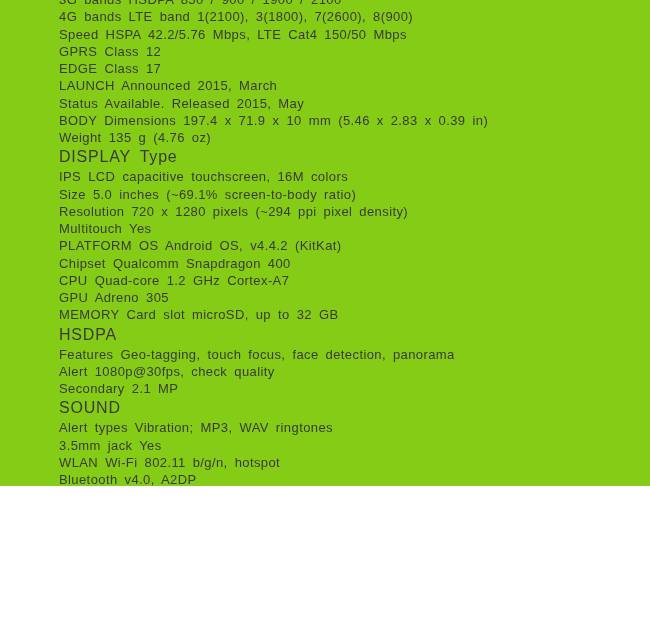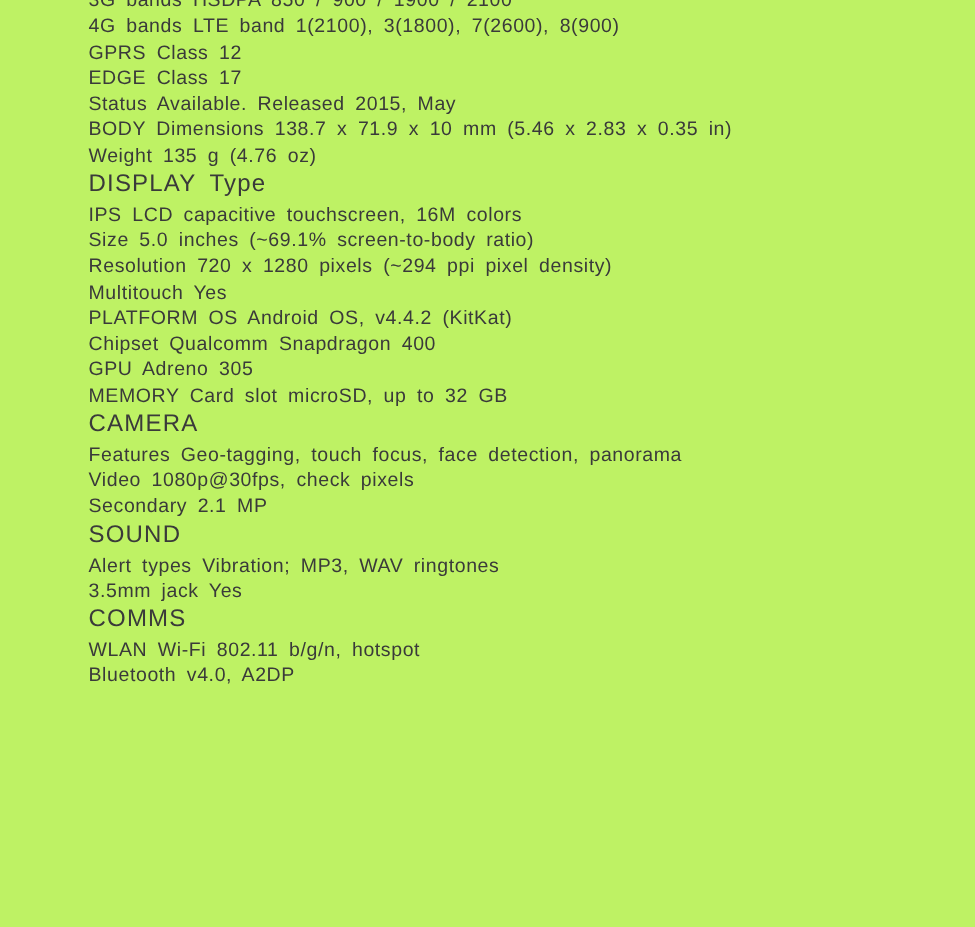--- a/index.html
+++ b/index.html
@@ -10,9 +10,9 @@
   .page {
     position: relative;
     width: 650px;
-    height: 618px;
+    height: 486px;
     overflow: hidden;
-    background: #bef264;
+    background: #84cc16;
   }
   .content {
     position: absolute;

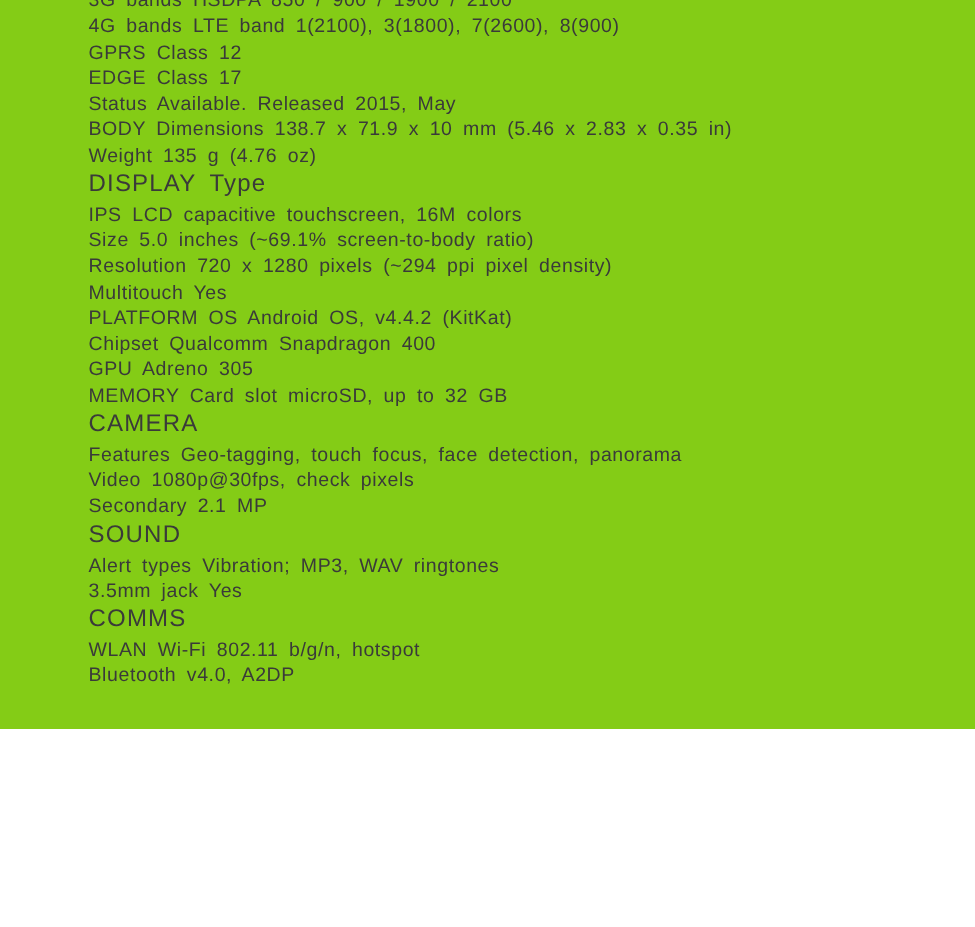--- a/index.html
+++ b/index.html
@@ -49,6 +49,7 @@
       <div class="section">
         <div class="line">3G bands HSDPA 850 / 900 / 1900 / 2100</div>
         <div class="line">4G bands LTE band 1(2100), 3(1800), 7(2600), 8(900)</div>
+        <div class="line">Speed HSPA 42.2/5.76 Mbps, LTE Cat4 150/50 Mbps</div>
         <div class="line">GPRS Class 12</div>
         <div class="line">EDGE Class 17</div>
         <div class="line">Status Available. Released 2015, May</div>

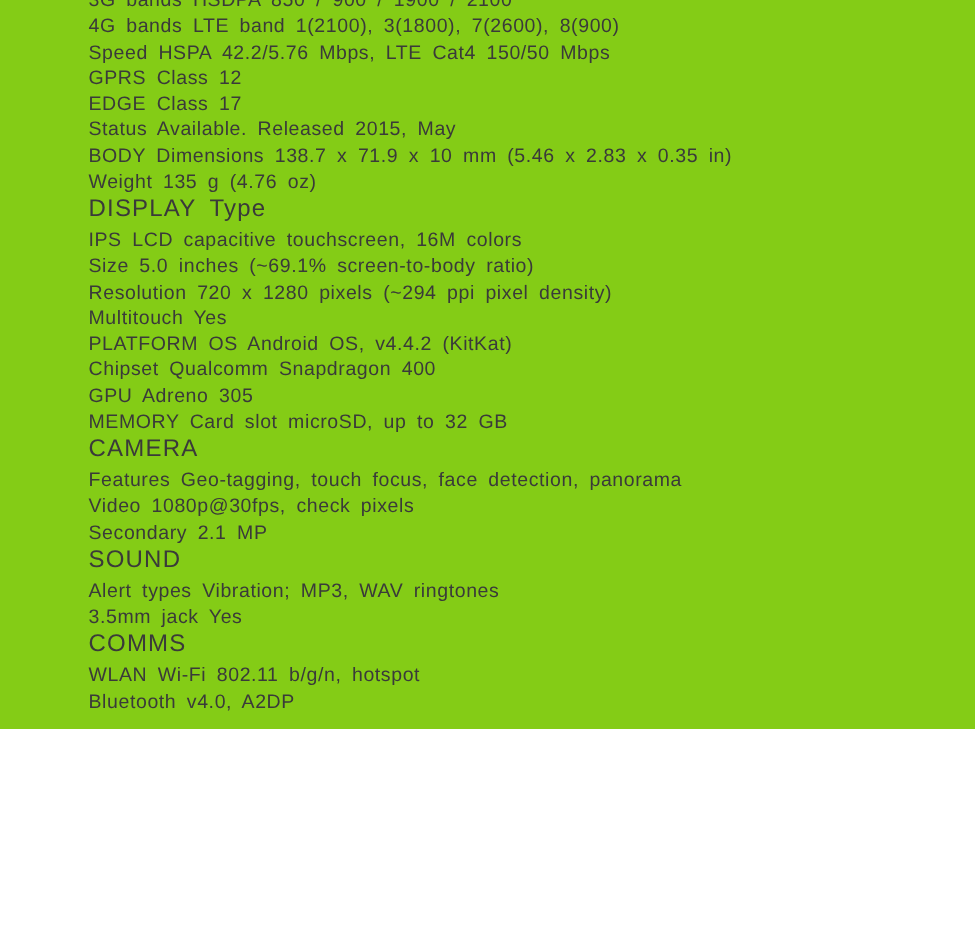--- a/index.html
+++ b/index.html
@@ -52,6 +52,7 @@
         <div class="line">Speed HSPA 42.2/5.76 Mbps, LTE Cat4 150/50 Mbps</div>
         <div class="line">GPRS Class 12</div>
         <div class="line">EDGE Class 17</div>
+        <div class="line">LAUNCH Announced 2015, March</div>
         <div class="line">Status Available. Released 2015, May</div>
         <div class="line">BODY Dimensions 138.7 x 71.9 x 10 mm (5.46 x 2.83 x 0.35 in)</div>
         <div class="line">Weight 135 g (4.76 oz)</div>

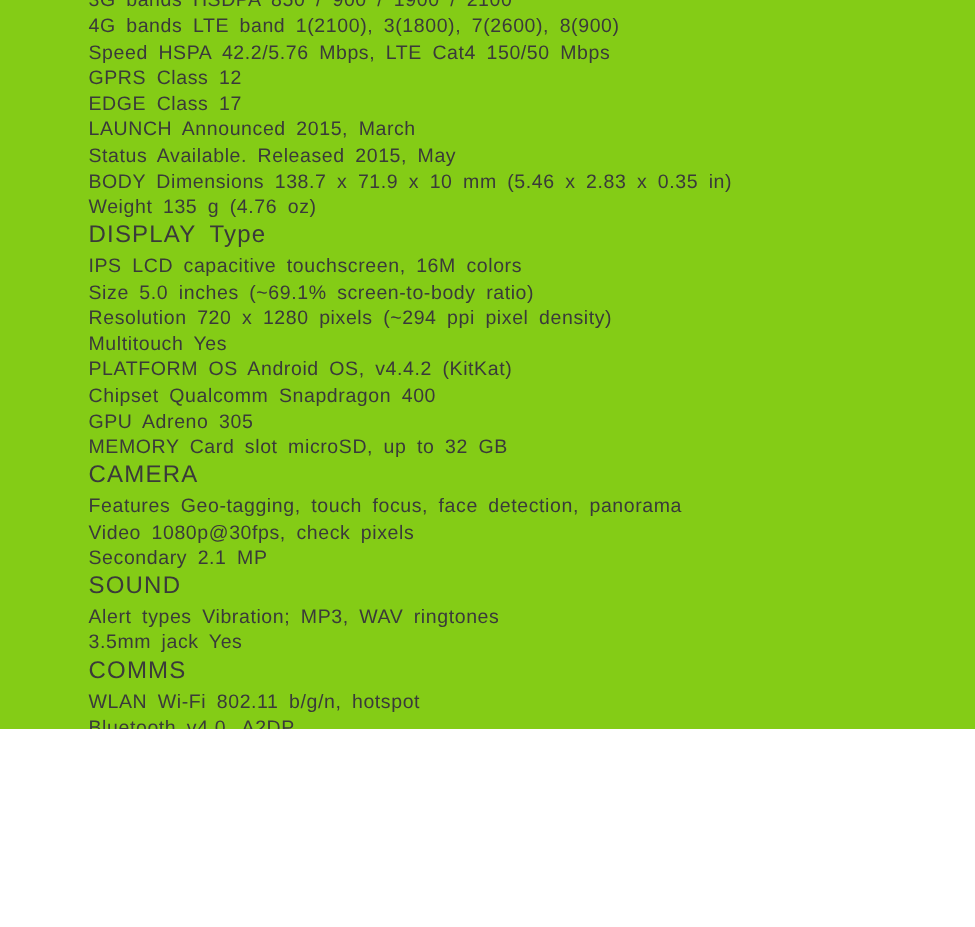--- a/index.html
+++ b/index.html
@@ -54,7 +54,7 @@
         <div class="line">EDGE Class 17</div>
         <div class="line">LAUNCH Announced 2015, March</div>
         <div class="line">Status Available. Released 2015, May</div>
-        <div class="line">BODY Dimensions 138.7 x 71.9 x 10 mm (5.46 x 2.83 x 0.35 in)</div>
+        <div class="line">BODY Dimensions 197.4 x 71.9 x 10 mm (5.46 x 2.83 x 0.39 in)</div>
         <div class="line">Weight 135 g (4.76 oz)</div>
       </div>
       <div class="section">

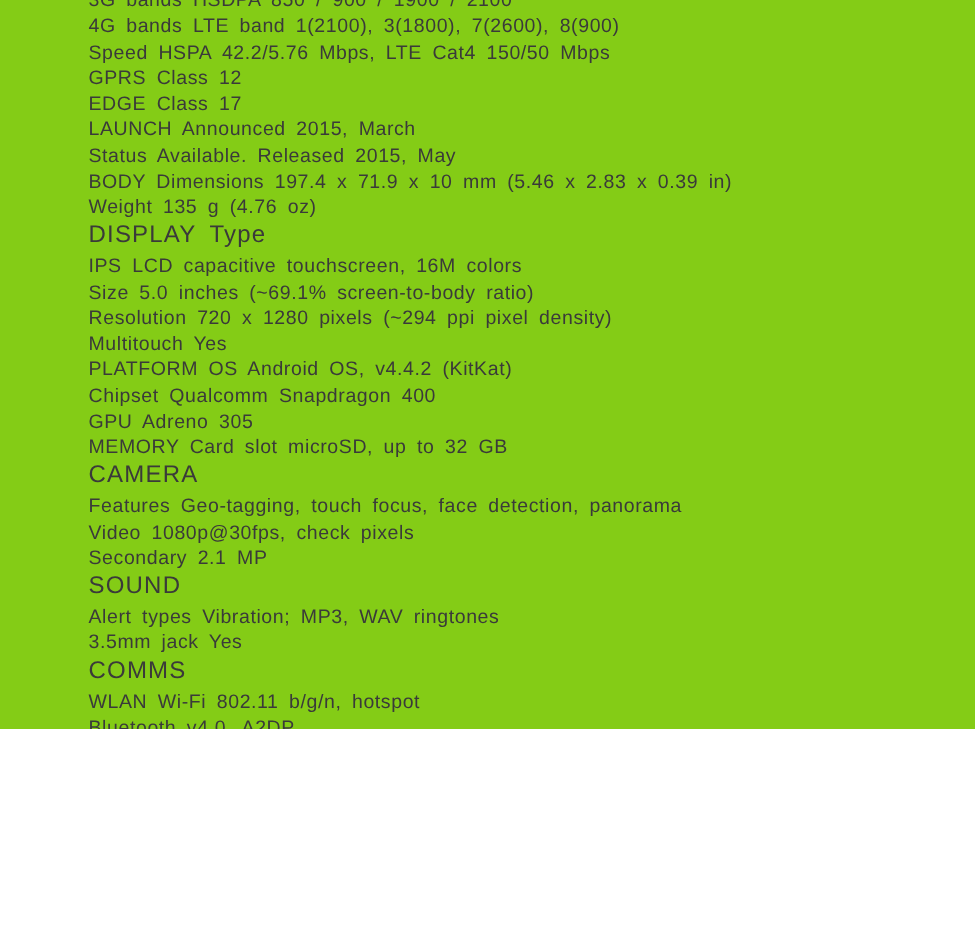--- a/index.html
+++ b/index.html
@@ -65,6 +65,7 @@
         <div class="line">Multitouch Yes</div>
         <div class="line">PLATFORM OS Android OS, v4.4.2 (KitKat)</div>
         <div class="line">Chipset Qualcomm Snapdragon 400</div>
+        <div class="line">CPU Quad-core 1.2 GHz Cortex-A7</div>
         <div class="line">GPU Adreno 305</div>
         <div class="line">MEMORY Card slot microSD, up to 32 GB</div>
       </div>

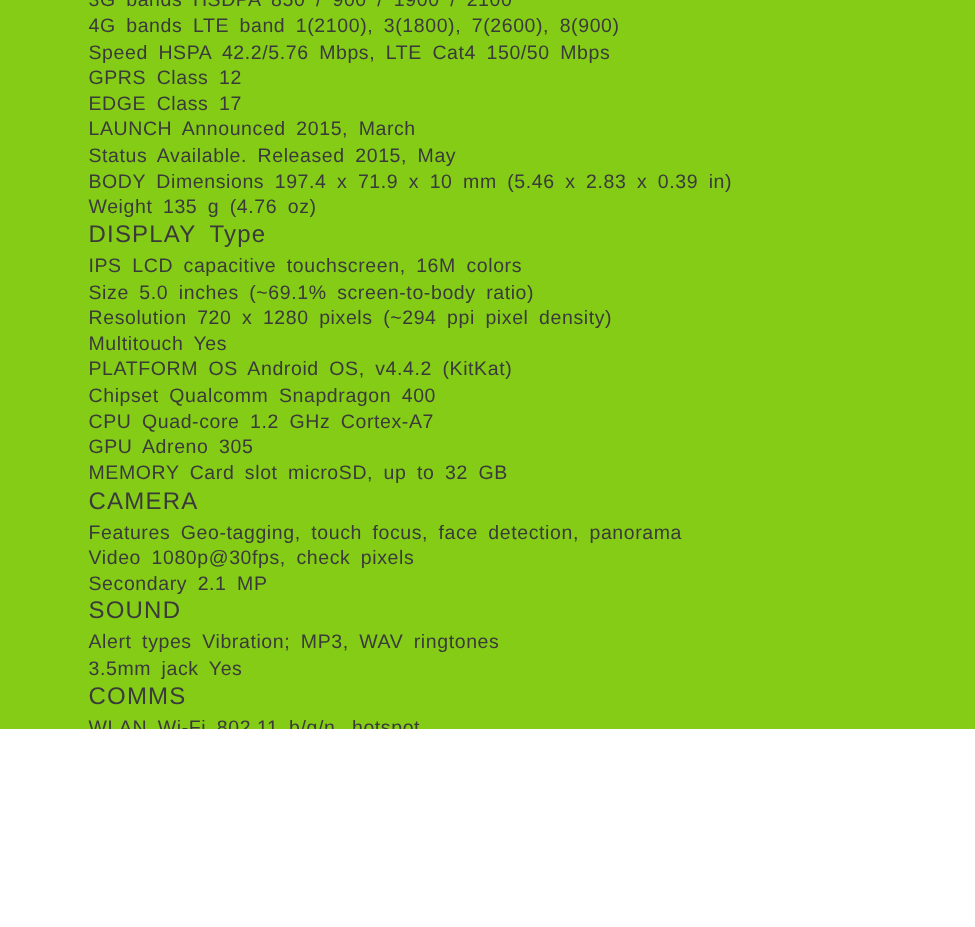--- a/index.html
+++ b/index.html
@@ -70,7 +70,7 @@
         <div class="line">MEMORY Card slot microSD, up to 32 GB</div>
       </div>
       <div class="section">
-        <div class="heading">CAMERA</div>
+        <div class="heading">HSDPA</div>
         <div class="line">Features Geo-tagging, touch focus, face detection, panorama</div>
         <div class="line">Video 1080p@30fps, check pixels</div>
         <div class="line">Secondary 2.1 MP</div>

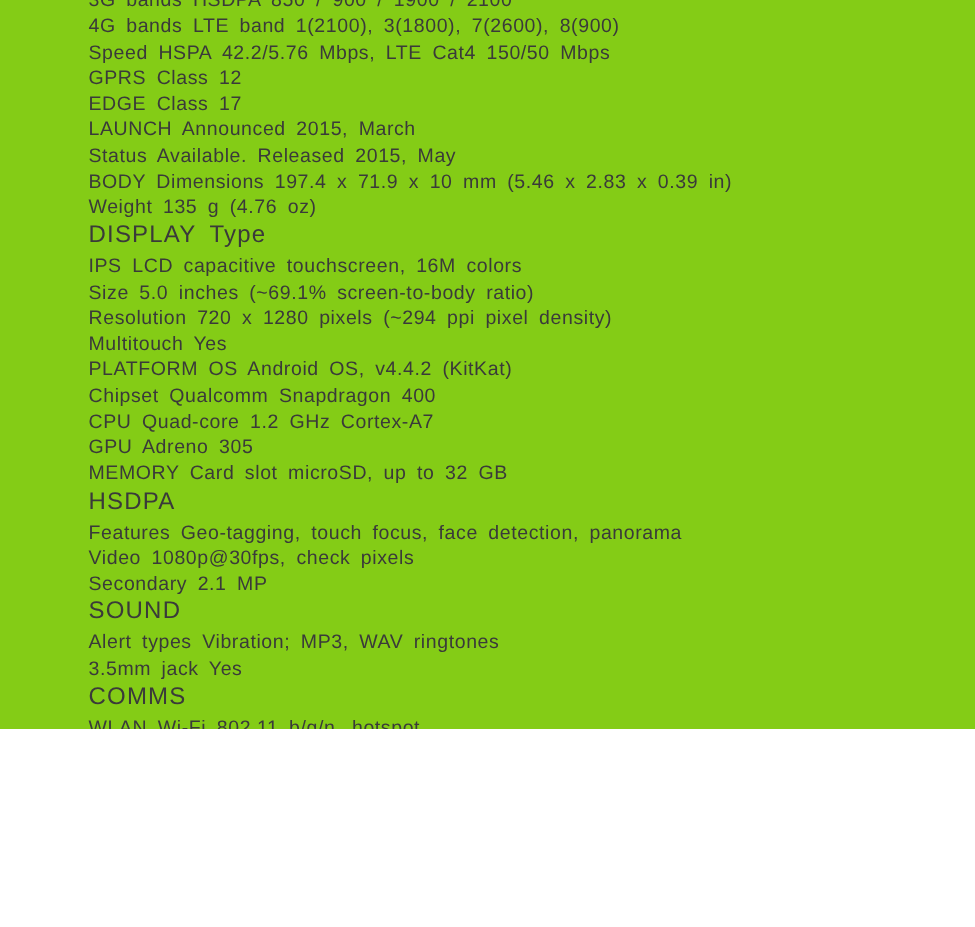--- a/index.html
+++ b/index.html
@@ -72,7 +72,7 @@
       <div class="section">
         <div class="heading">HSDPA</div>
         <div class="line">Features Geo-tagging, touch focus, face detection, panorama</div>
-        <div class="line">Video 1080p@30fps, check pixels</div>
+        <div class="line">Alert 1080p@30fps, check quality</div>
         <div class="line">Secondary 2.1 MP</div>
       </div>
       <div class="section">

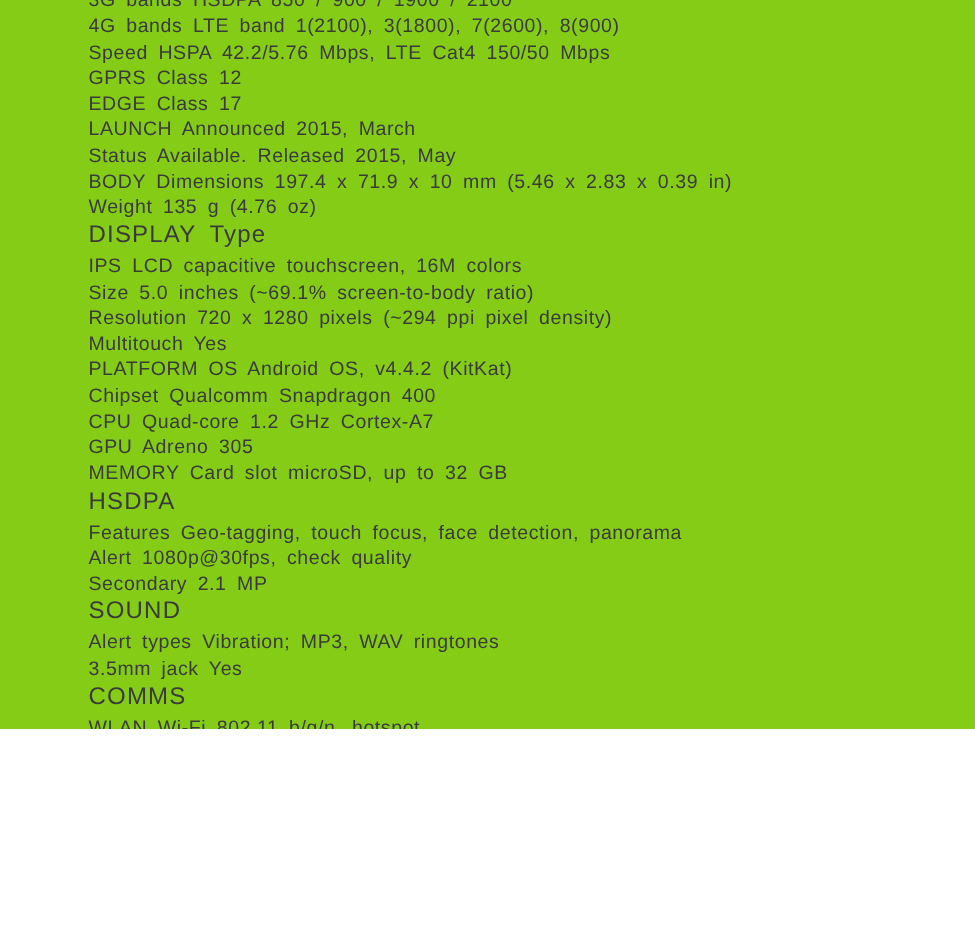--- a/index.html
+++ b/index.html
@@ -81,7 +81,6 @@
         <div class="line">3.5mm jack Yes</div>
       </div>
       <div class="section">
-        <div class="heading">COMMS</div>
         <div class="line">WLAN Wi-Fi 802.11 b/g/n, hotspot</div>
         <div class="line">Bluetooth v4.0, A2DP</div>
       </div>

